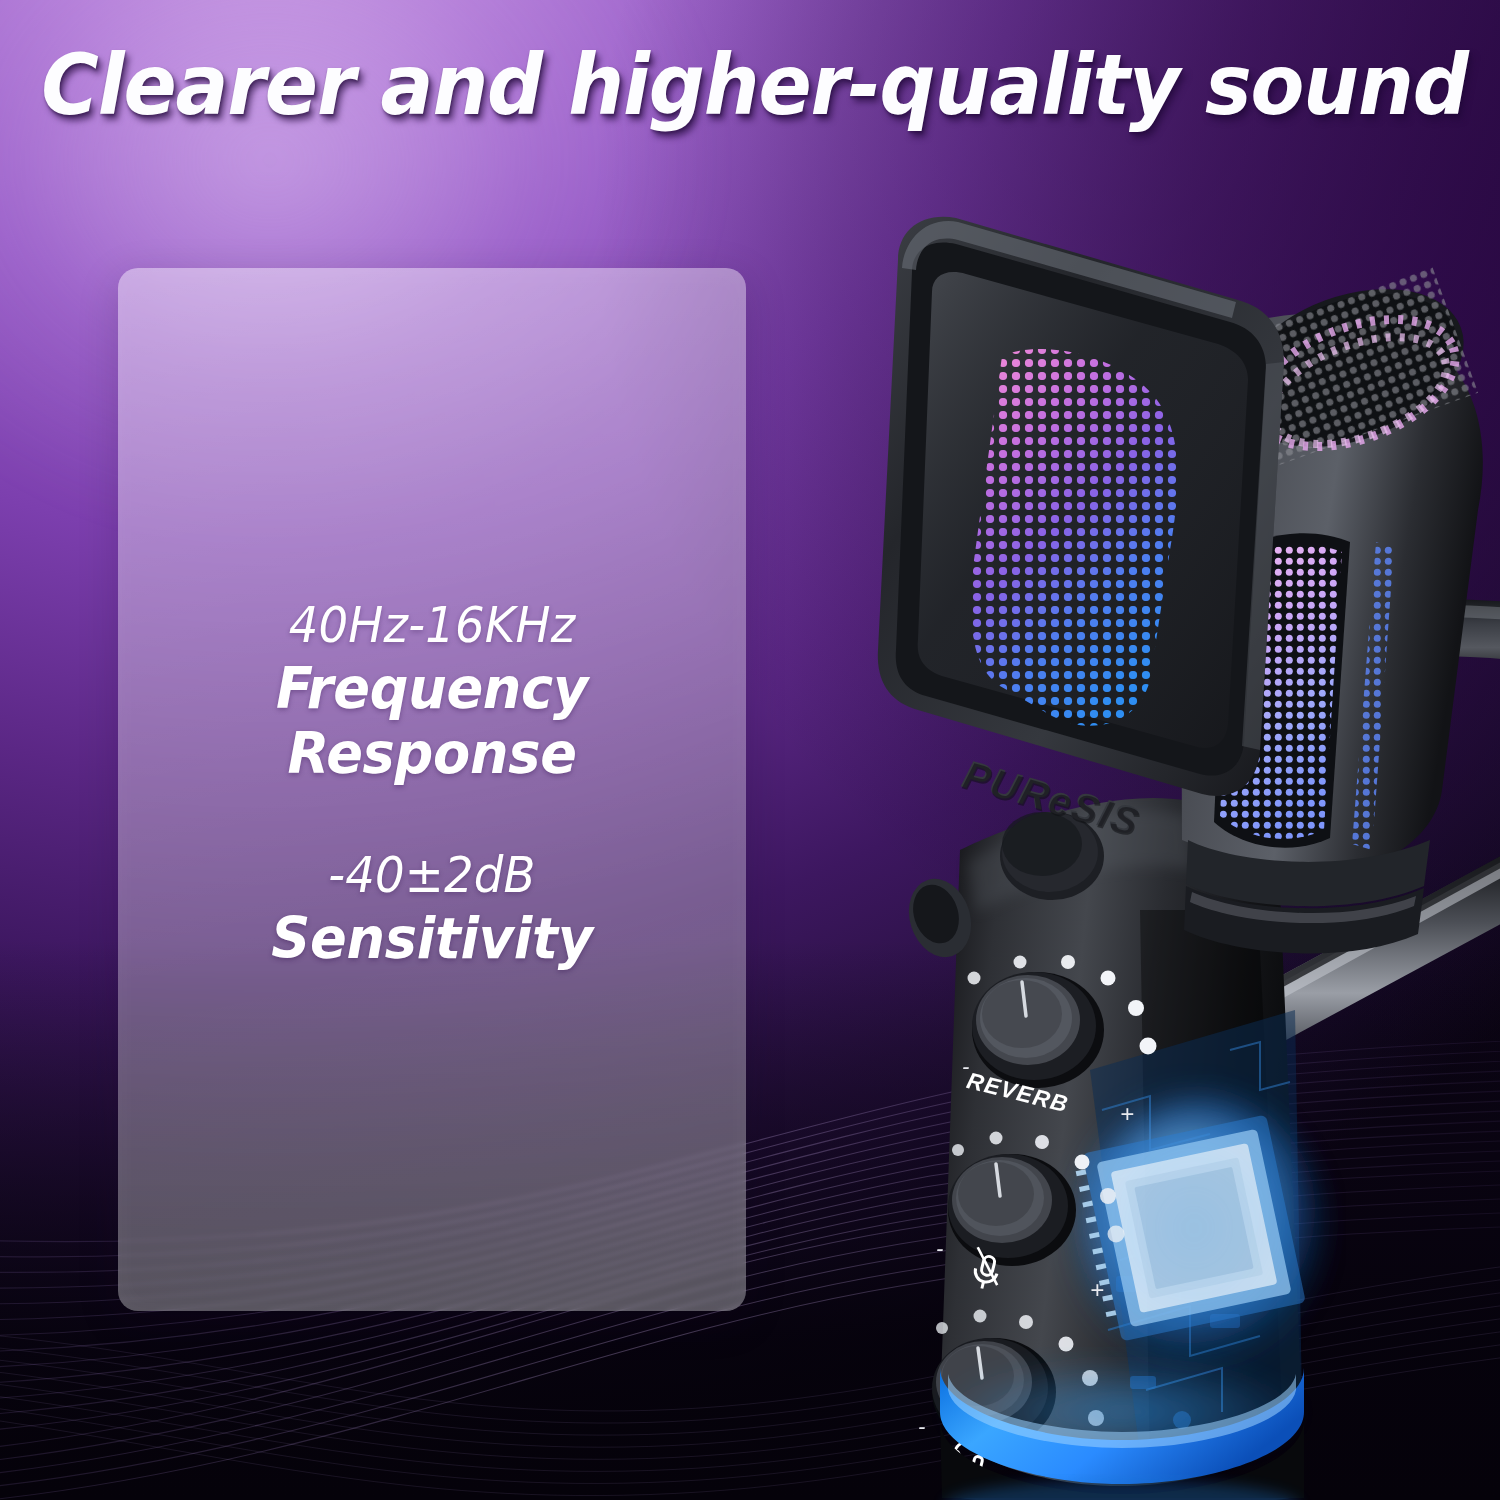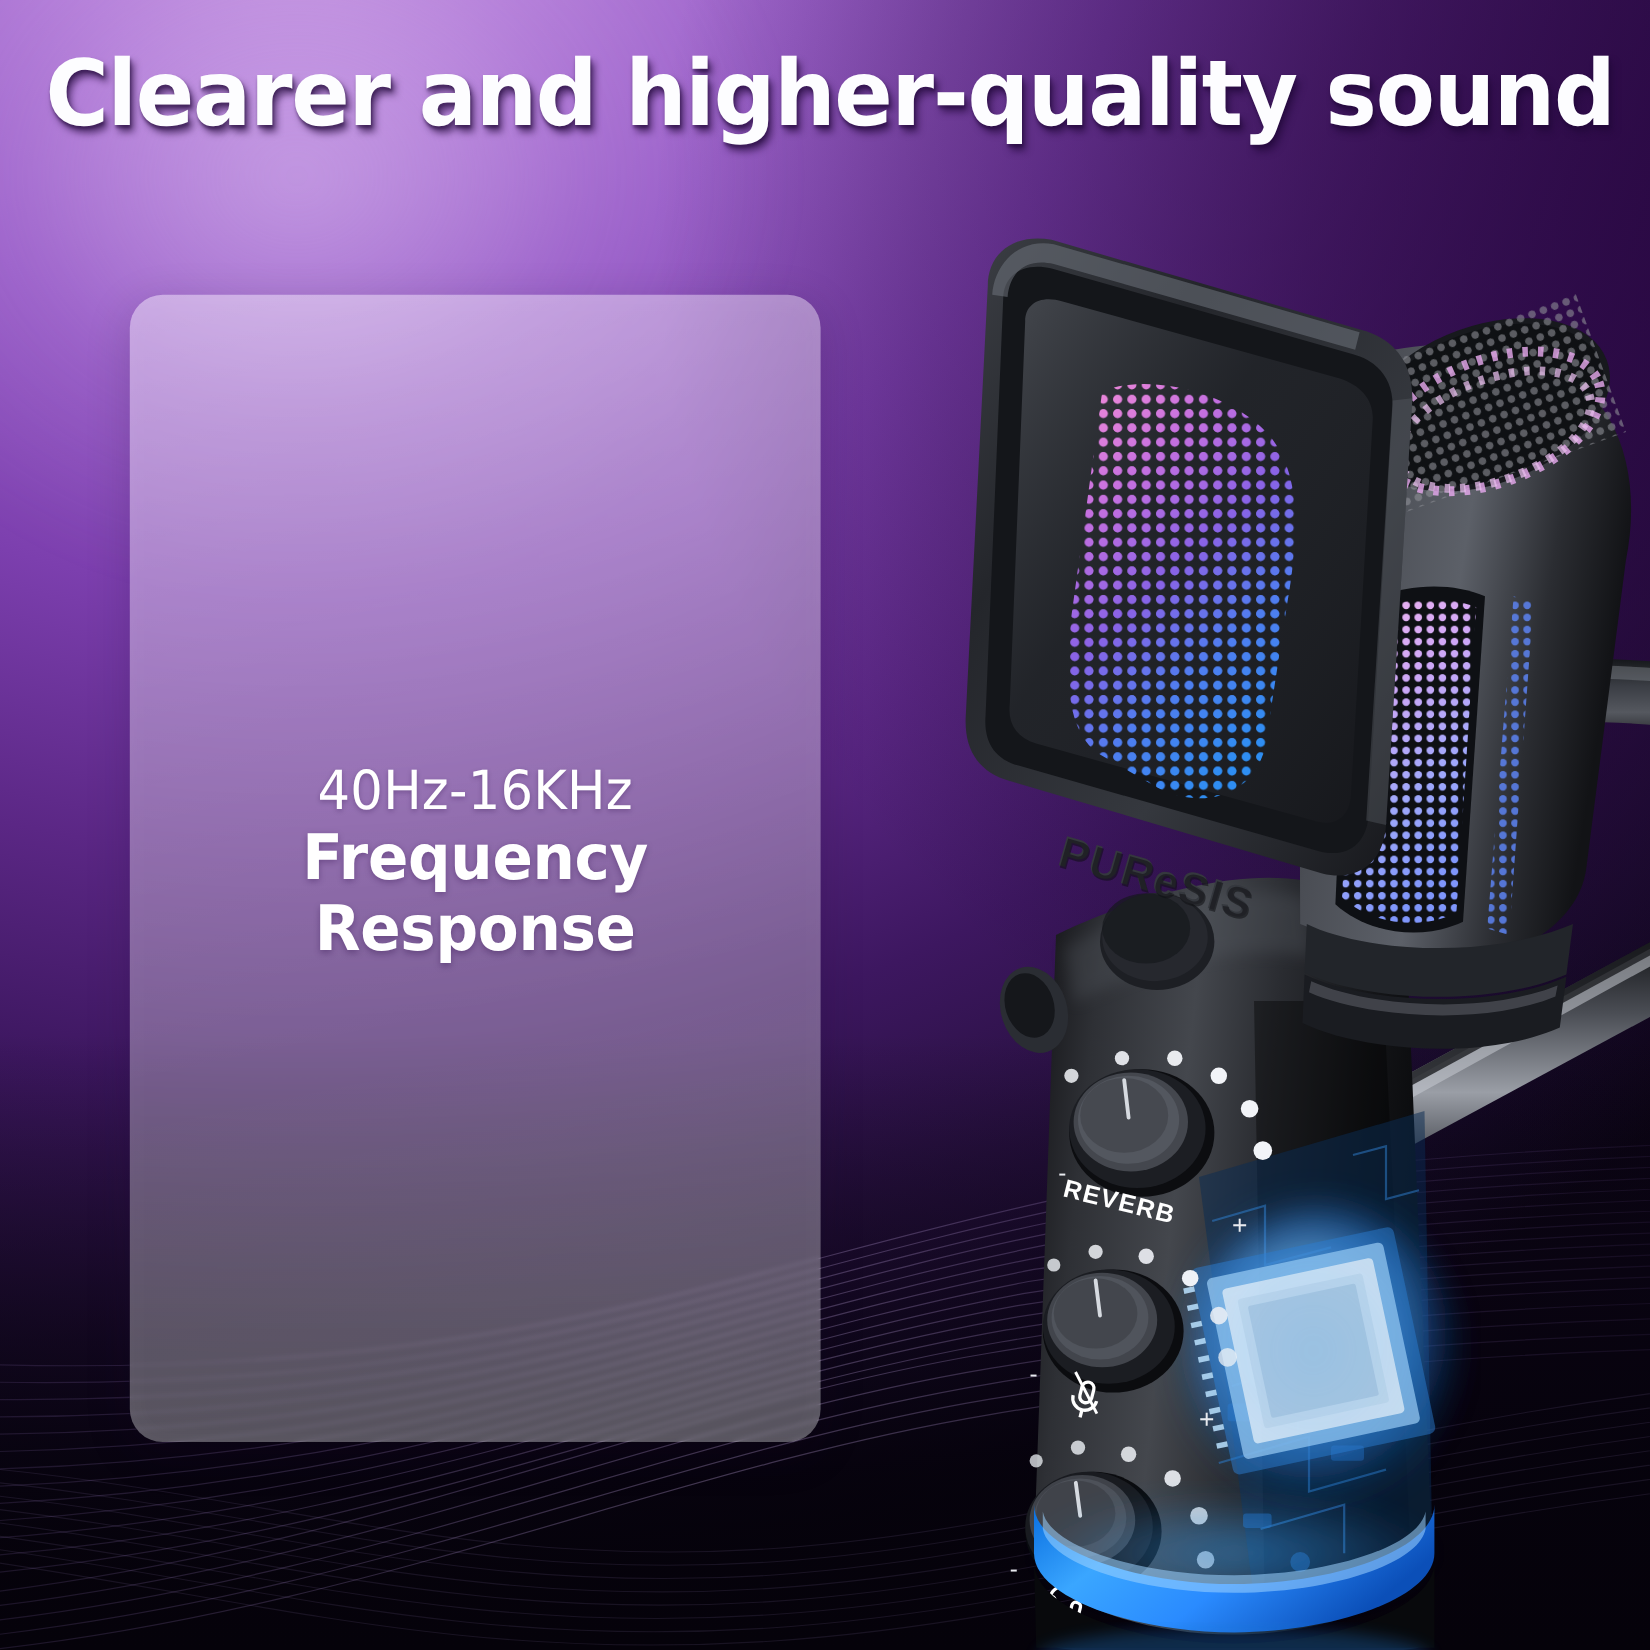--- a/index.html
+++ b/index.html
@@ -7,6 +7,7 @@
     position:relative;width:1500px;height:1500px;overflow:hidden;
     font-family:"Liberation Sans",sans-serif;
     background:#2a0f45;
+    font-style:italic;
   }
 
   

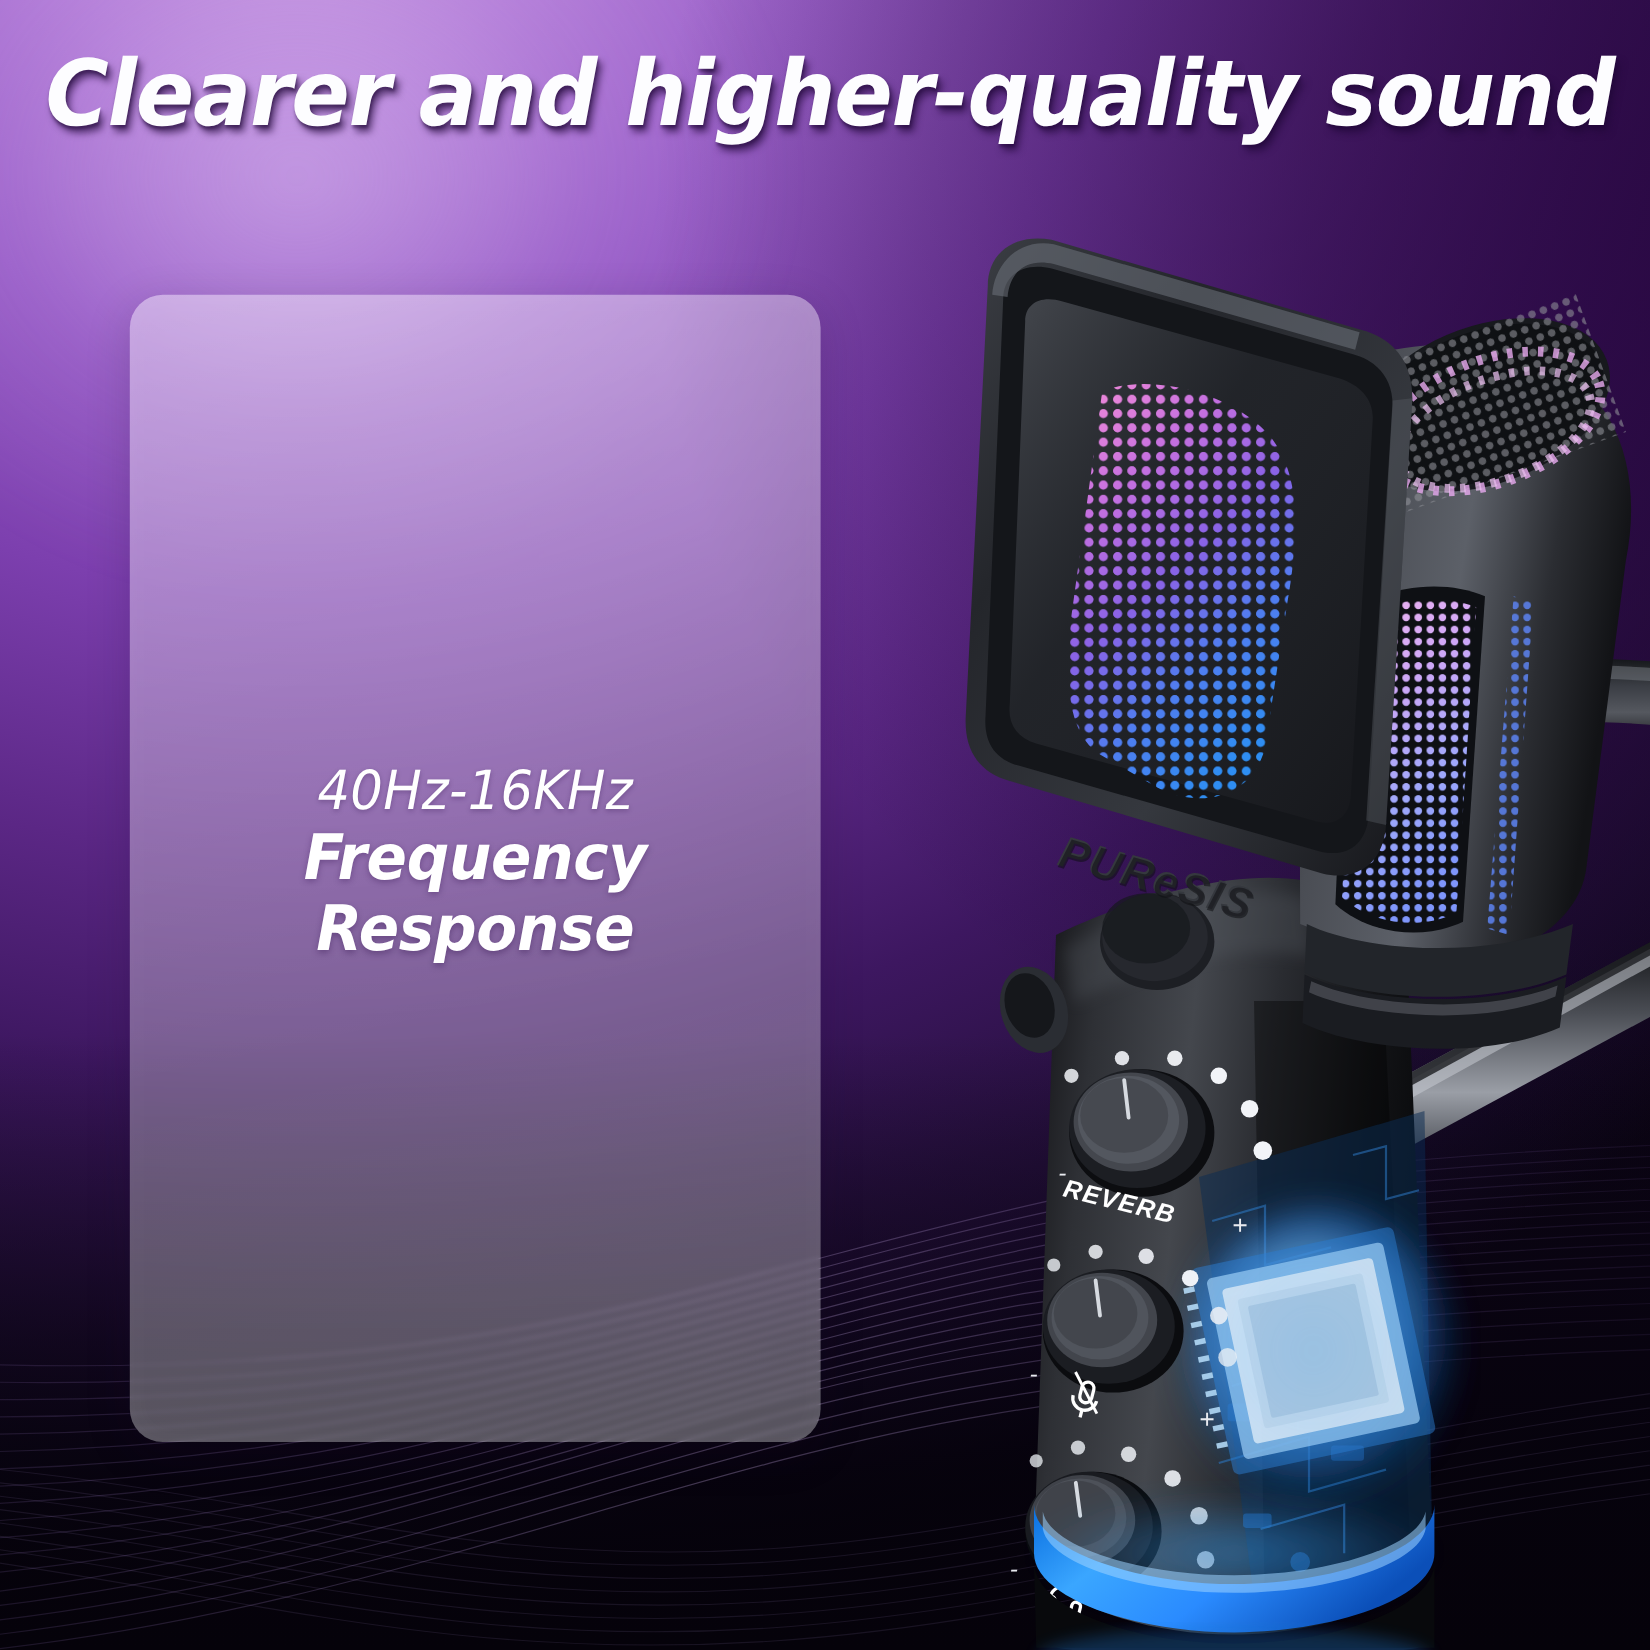--- a/index.html
+++ b/index.html
@@ -44,7 +44,7 @@
   
   .panel{
     position:absolute;left:118px;top:268px;width:628px;height:1043px;
-    border-radius:30px;
+    border-radius:20px;
     background:linear-gradient(168deg, rgba(255,255,255,.40) 0%, rgba(255,255,255,.34) 34%, rgba(255,255,255,.30) 62%, rgba(250,250,255,.33) 100%);
     box-shadow:0 2px 26px rgba(255,255,255,.05) inset, 0 10px 40px rgba(20,4,40,.18);
     backdrop-filter:blur(2px);

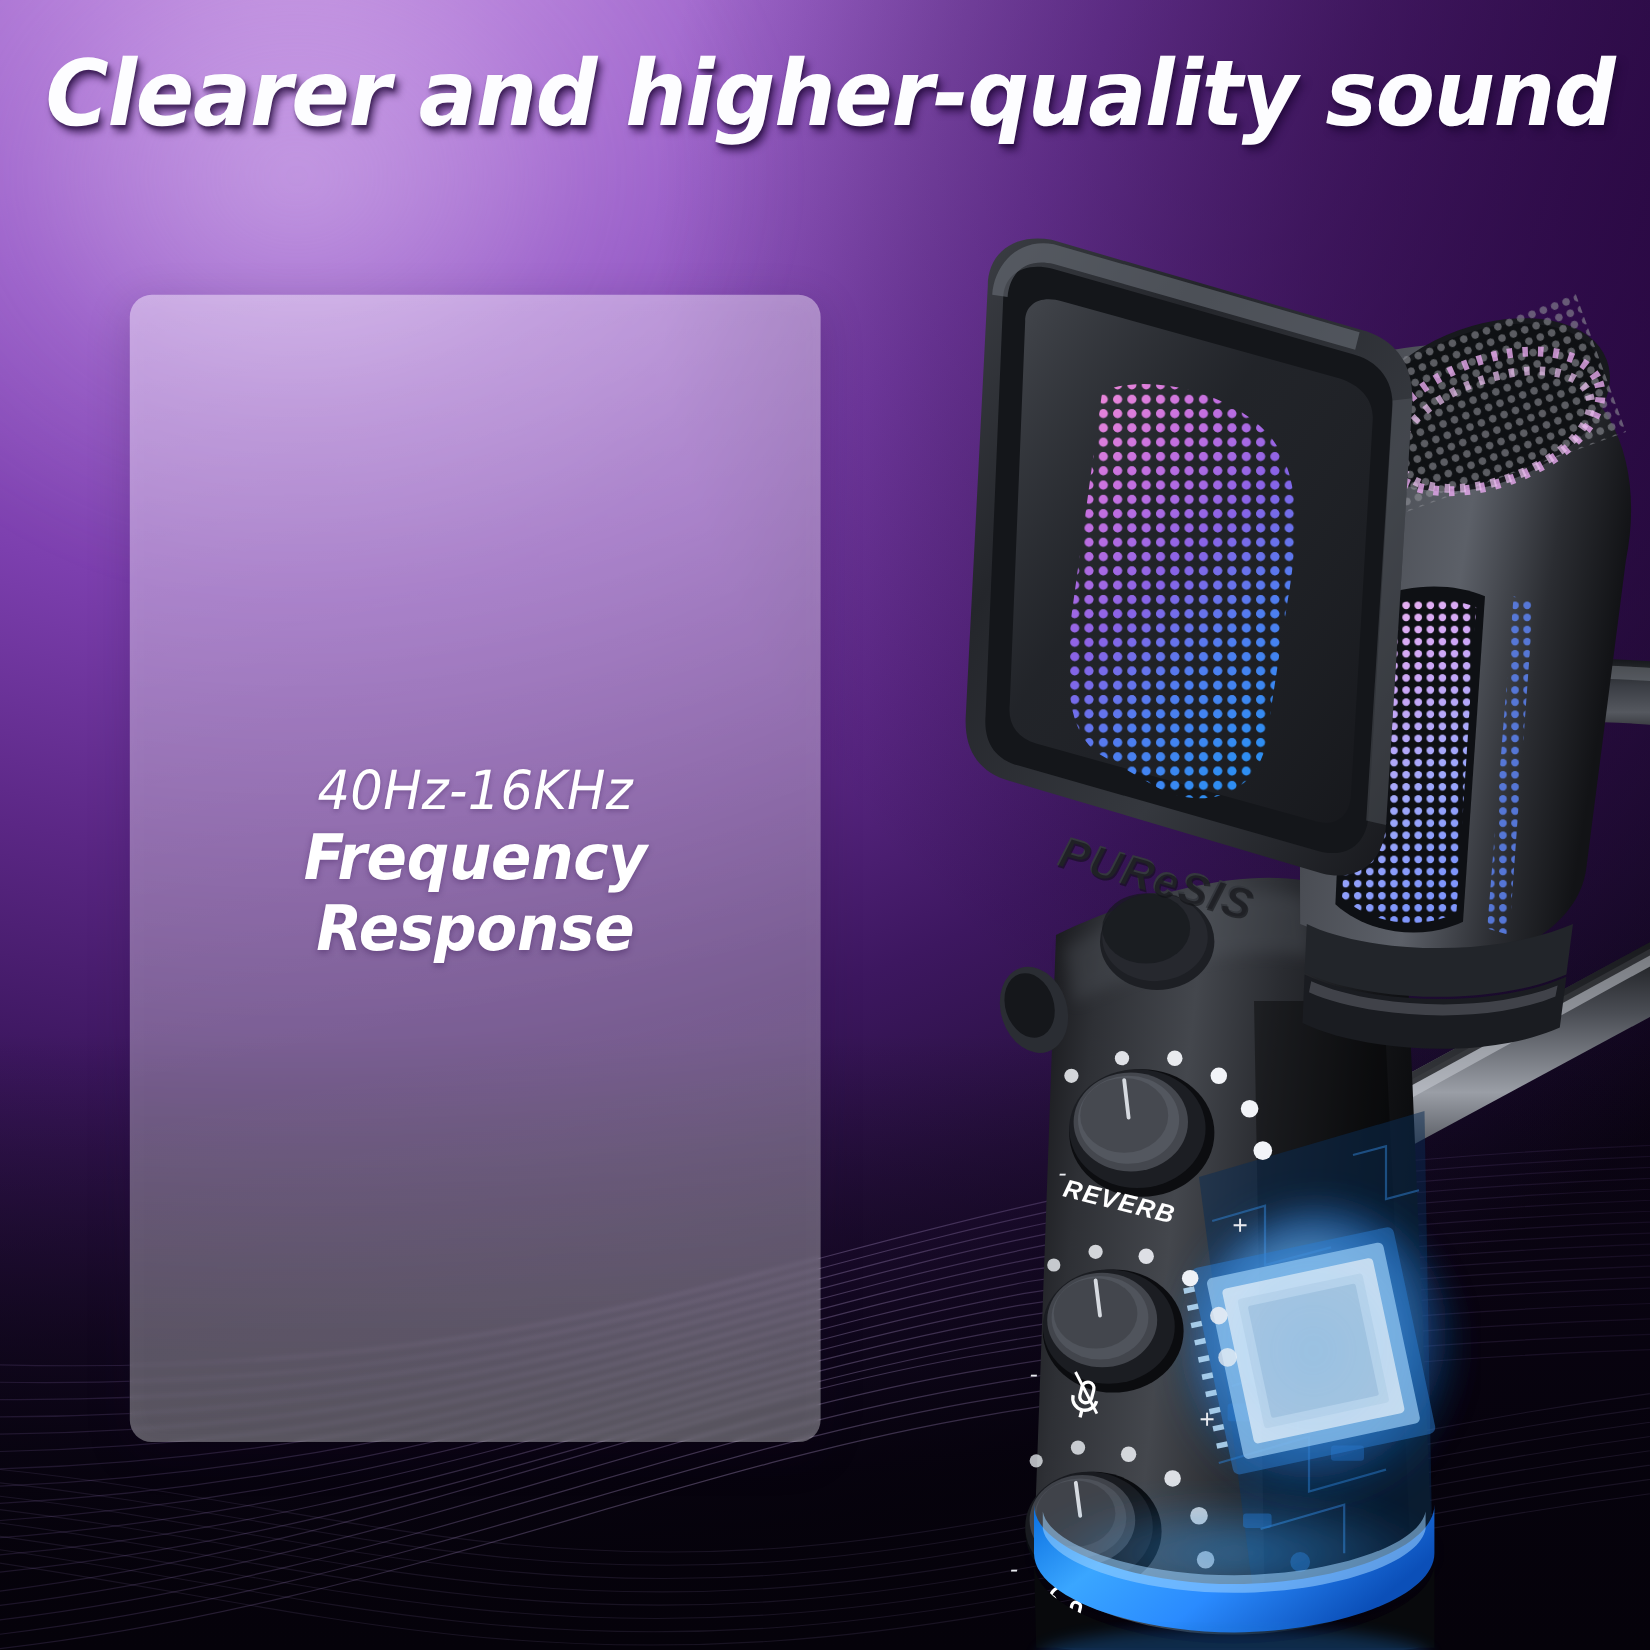--- a/index.html
+++ b/index.html
@@ -130,6 +130,10 @@
     <div class="spec">
       <div class="spec-value">40Hz-16KHz</div>
       <div class="spec-label">Frequency Response</div>
+    </div>
+    <div class="spec">
+      <div class="spec-value">-40±2dB</div>
+      <div class="spec-label">Sensitivity</div>
     </div>
   </div>
 

